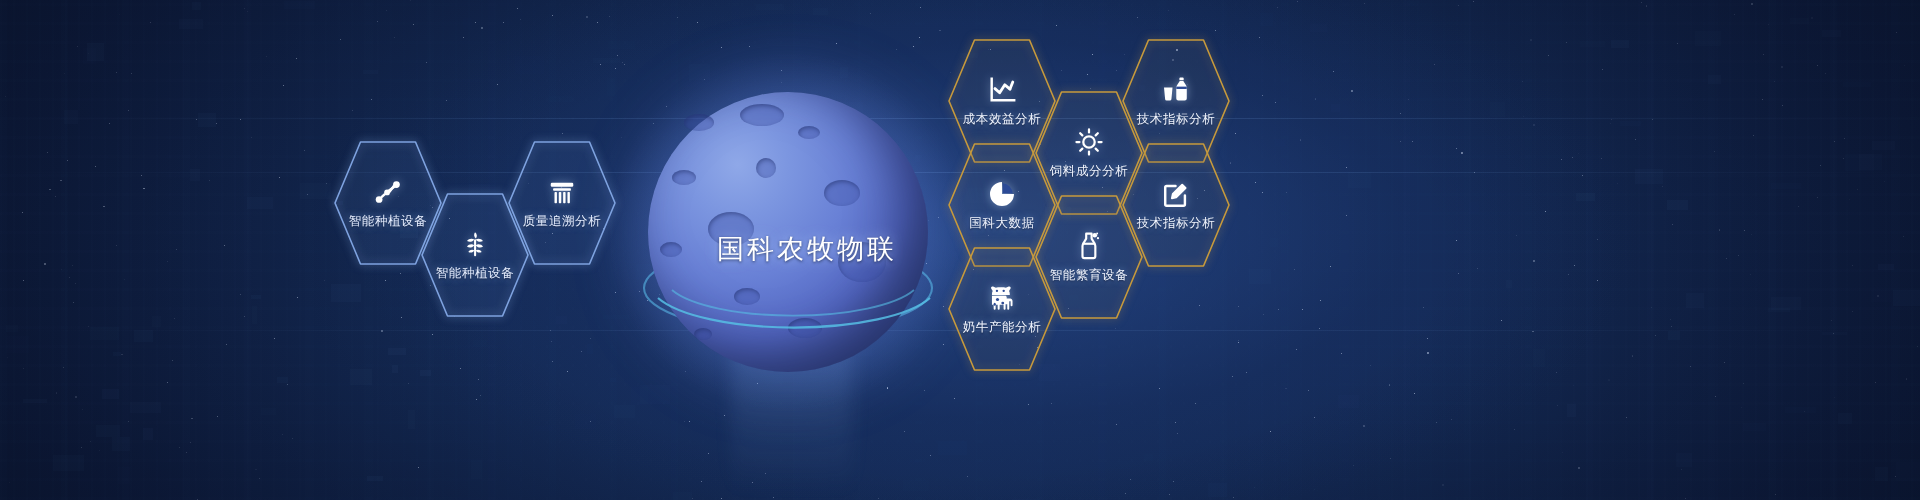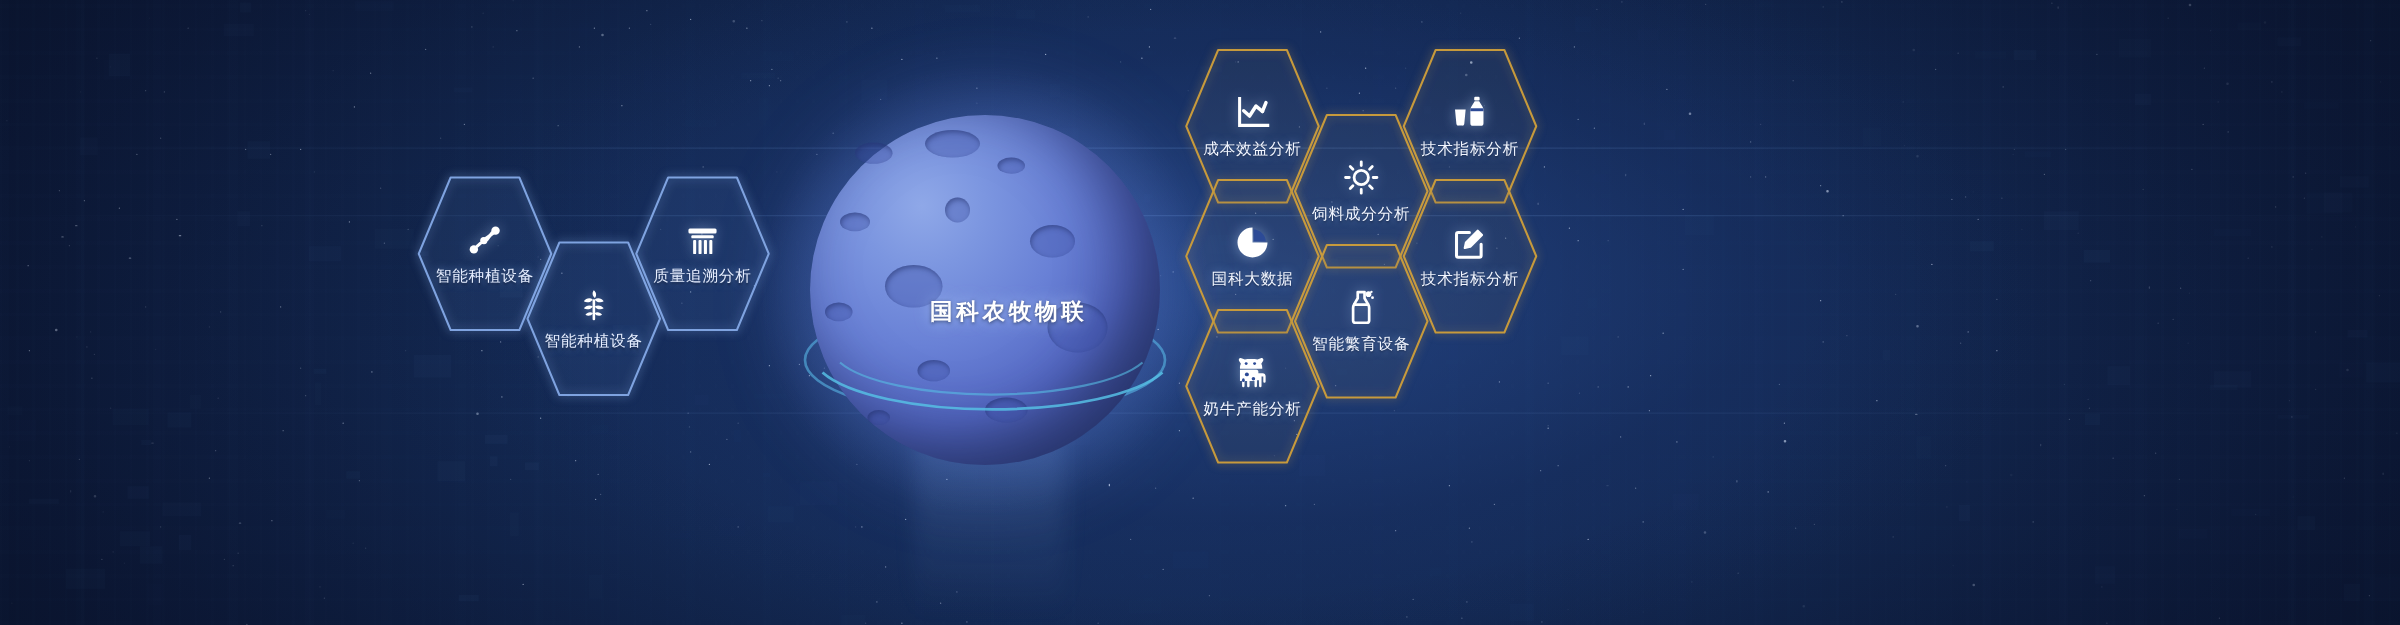--- a/index.html
+++ b/index.html
@@ -61,7 +61,7 @@
   #planet-title {
     position:absolute; left:0; top:0; width:300px; height:300px;
     display:flex; align-items:center; justify-content:center;
-    color:#ffffff; font-size:18px; letter-spacing:3px; font-weight:700;
+    color:#ffffff; font-size:27px; letter-spacing:3px; font-weight:400;
     text-shadow:0 0 14px rgba(180,210,255,0.75), 0 1px 3px rgba(10,20,50,.8);
     padding-left:18px; padding-top:14px;
   }

